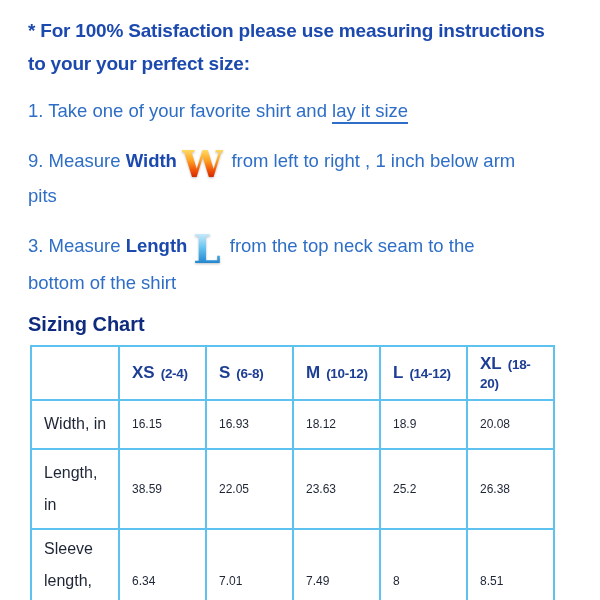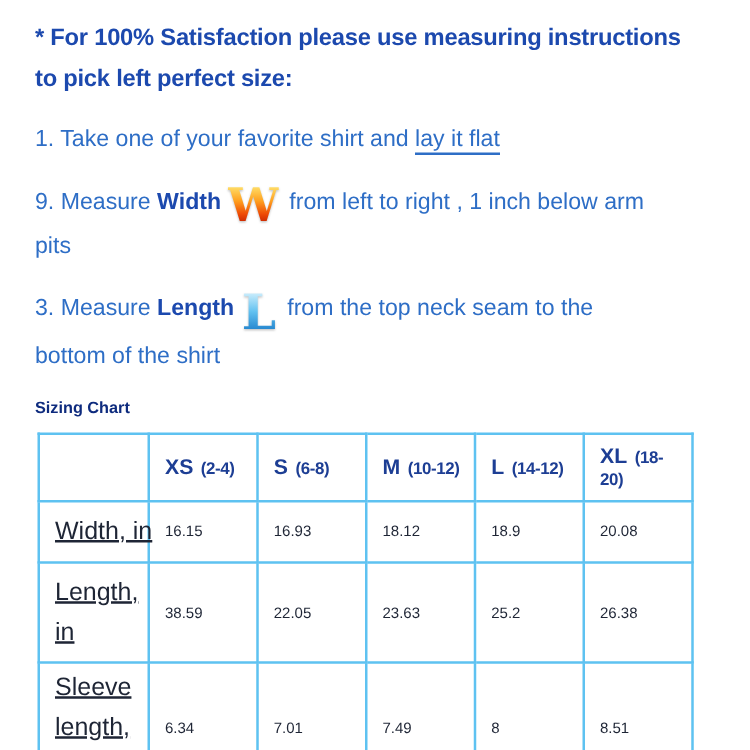--- a/index.html
+++ b/index.html
@@ -102,7 +102,7 @@
 
   <p class="title">
     <span class="tline">* For 100% Satisfaction please use measuring instructions</span>
-    <span class="tline">to pick left perfect size:</span>
+    <span class="tline">to your your perfect size:</span>
   </p>
 
   <p class="step step-1"><span>1. Take one of your favorite shirt and </span><span class="emph">lay it flat</span></p>

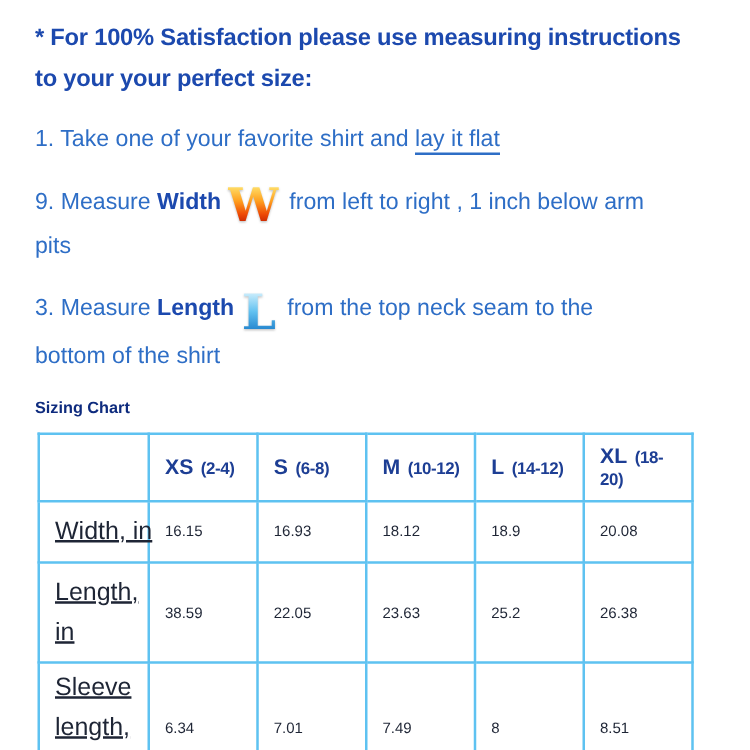--- a/index.html
+++ b/index.html
@@ -105,7 +105,7 @@
     <span class="tline">to your your perfect size:</span>
   </p>
 
-  <p class="step step-1"><span>1. Take one of your favorite shirt and </span><span class="emph">lay it flat</span></p>
+  <p class="step step-1"><span>1. Take one of your favorite shirt and </span><span class="emph">lay it size</span></p>
 
   <p class="step step-2"><span>9. Measure </span><b>Width</b><span class="letter-icon w-icon">W</span><span>from left to right , 1 inch below arm pits</span></p>
 

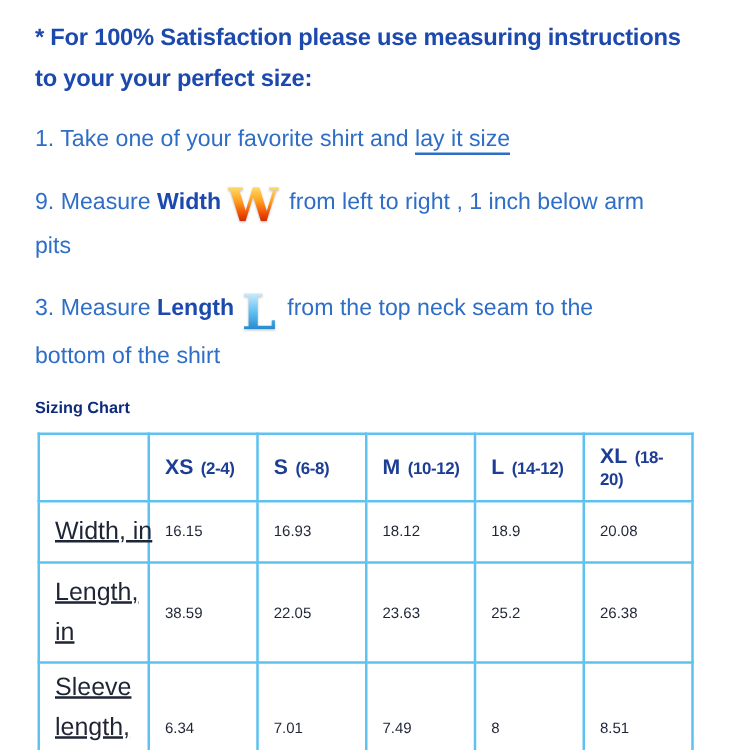--- a/index.html
+++ b/index.html
@@ -61,7 +61,7 @@
 
   .chart-heading{
     margin:11px 0 0;line-height:31px;
-    font-size:13px;font-weight:700;color:var(--heading_navy,#0e2b7e);
+    font-size:20px;font-weight:700;color:var(--heading_navy,#0e2b7e);
   }
 
   table.sizing{

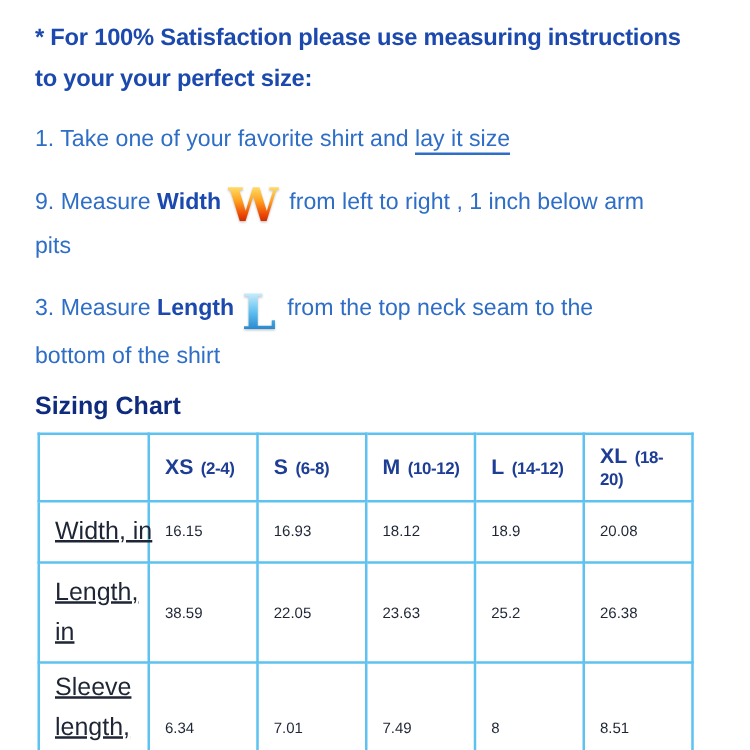--- a/index.html
+++ b/index.html
@@ -87,8 +87,8 @@
     margin-left:6px;letter-spacing:-0.3px;
   }
   td.rowlabel{
-    font-size:20px;color:var(--cell_text,#1e2535);
-    padding-left:10px;padding-right:6px;line-height:32px;text-decoration:underline;
+    font-size:16px;color:var(--cell_text,#1e2535);
+    padding-left:10px;padding-right:6px;line-height:32px;
   }
   td.rowlabel .lbl-line{display:block;white-space:nowrap;}
   td.val{

